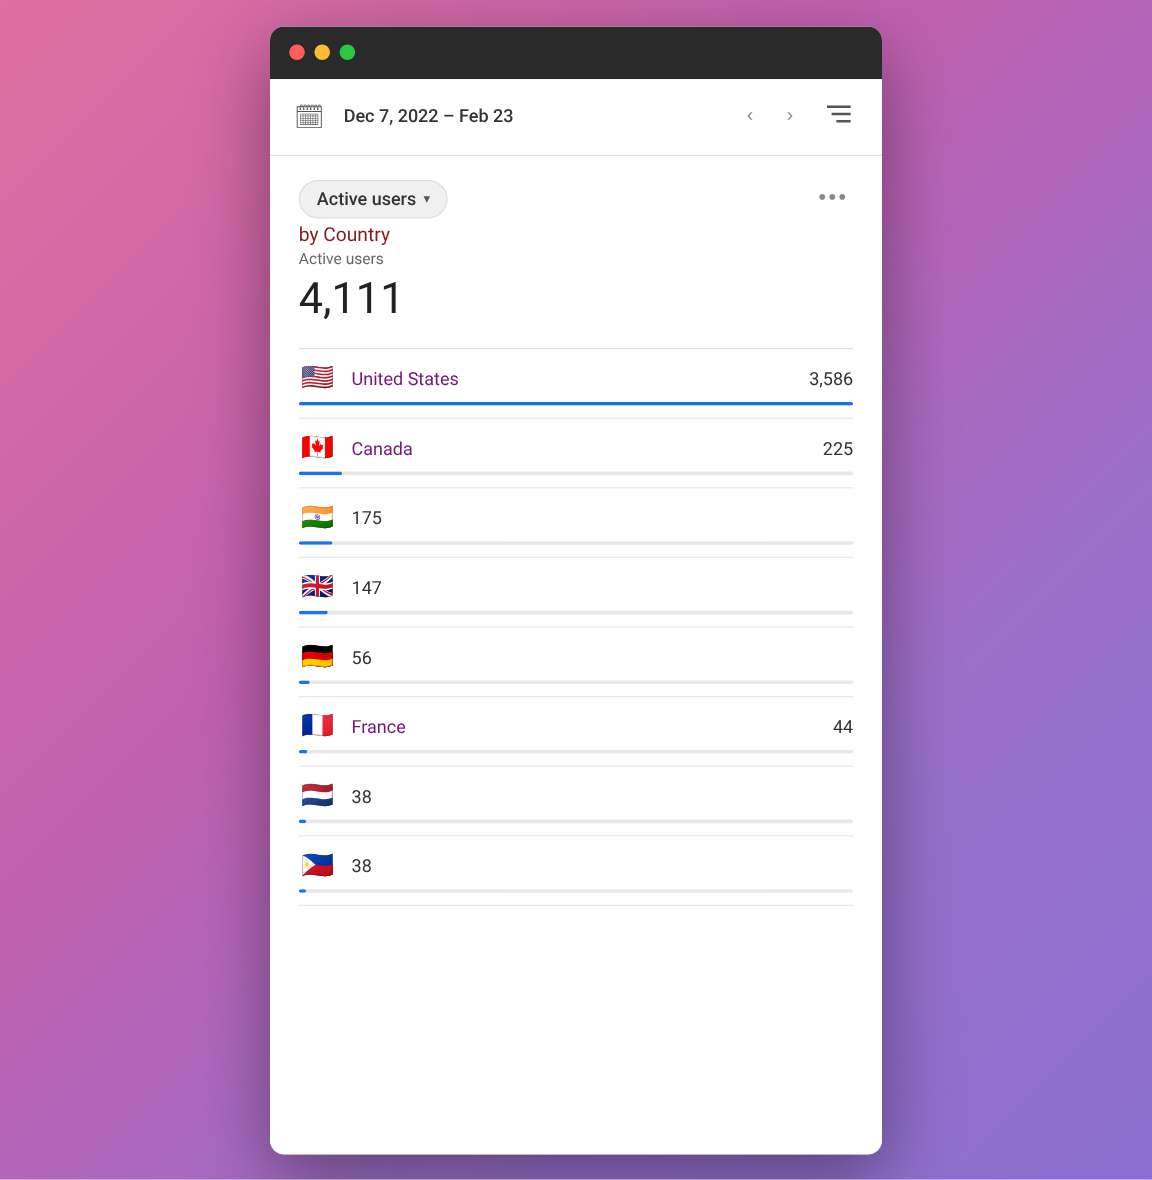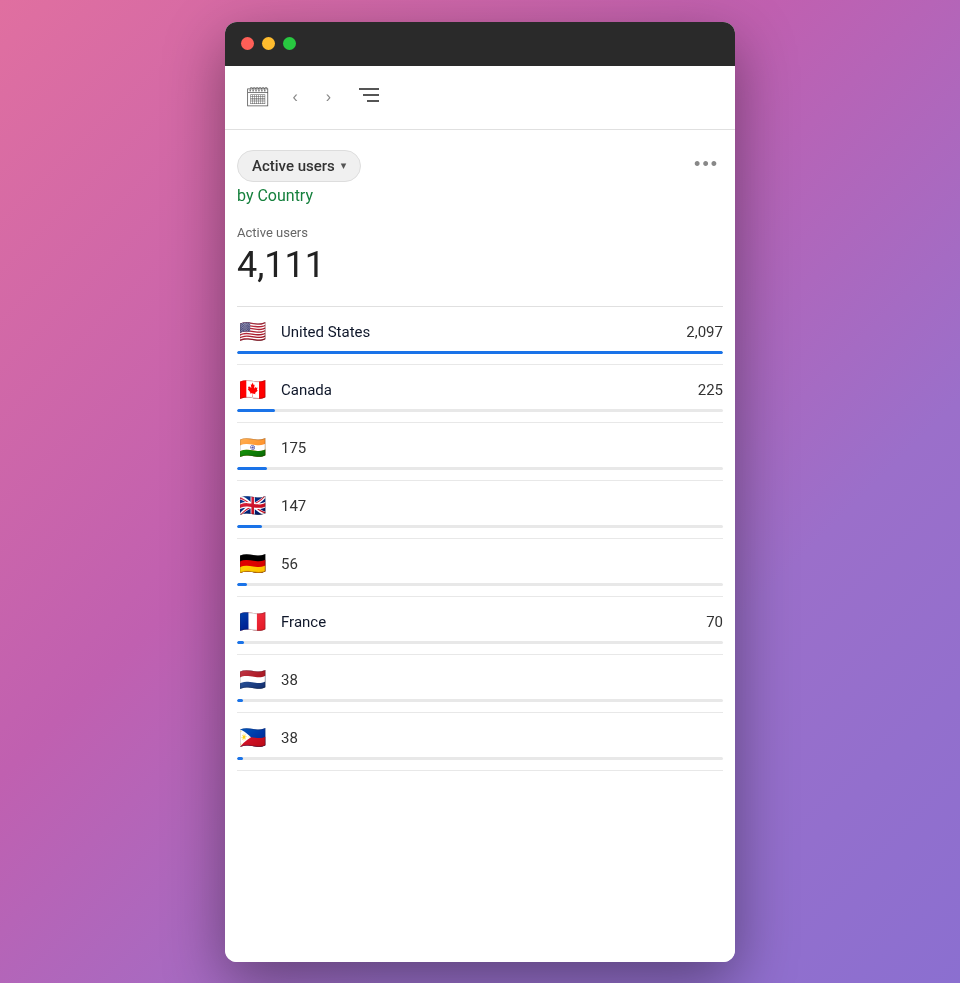--- a/index.html
+++ b/index.html
@@ -228,6 +228,7 @@
 
   <div class="toolbar">
     <span class="calendar-icon">🗓</span>
+    <span class="date-range">Dec 7, 2022 – Feb 23</span>
     <button class="nav-btn">‹</button>
     <button class="nav-btn">›</button>
     <button class="filter-btn">

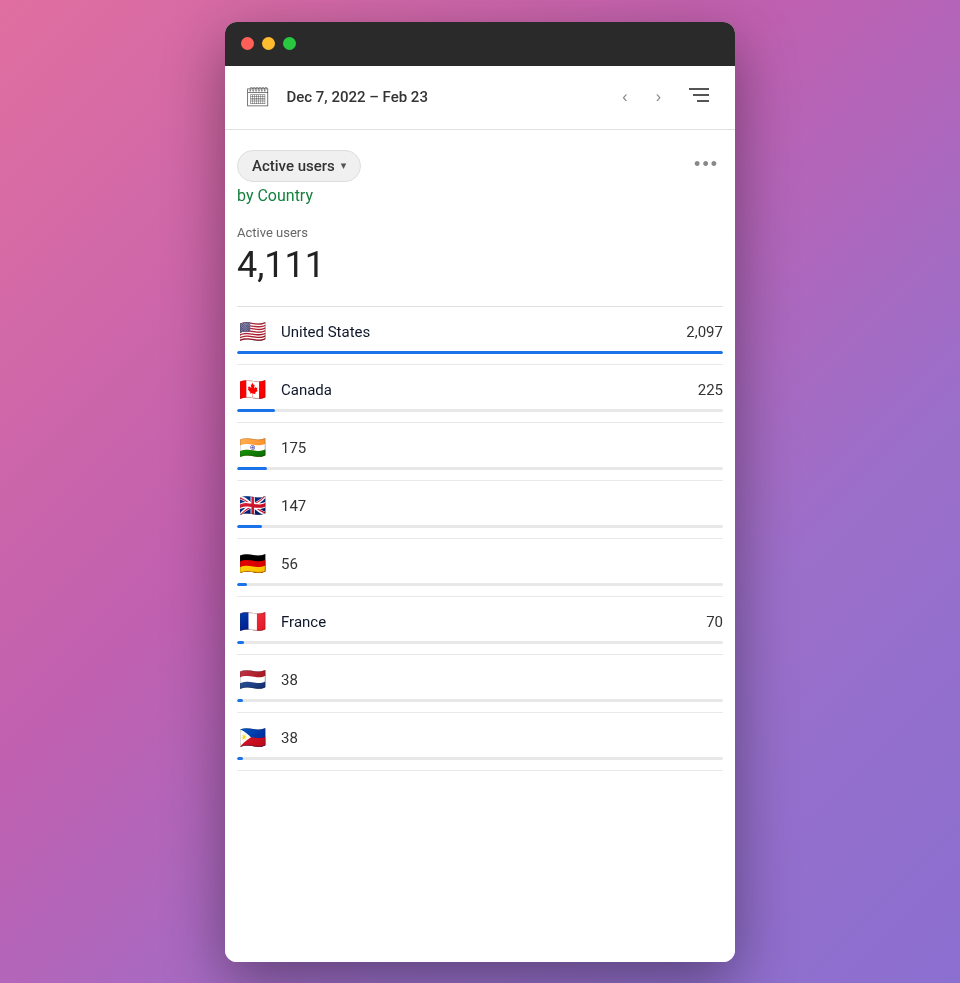--- a/index.html
+++ b/index.html
@@ -90,7 +90,7 @@
       background: #ffffff;
       flex: 1;
       overflow-y: auto;
-      padding: 20px 12px;
+      padding: 20px 24px;
     }
 
     .widget-header {

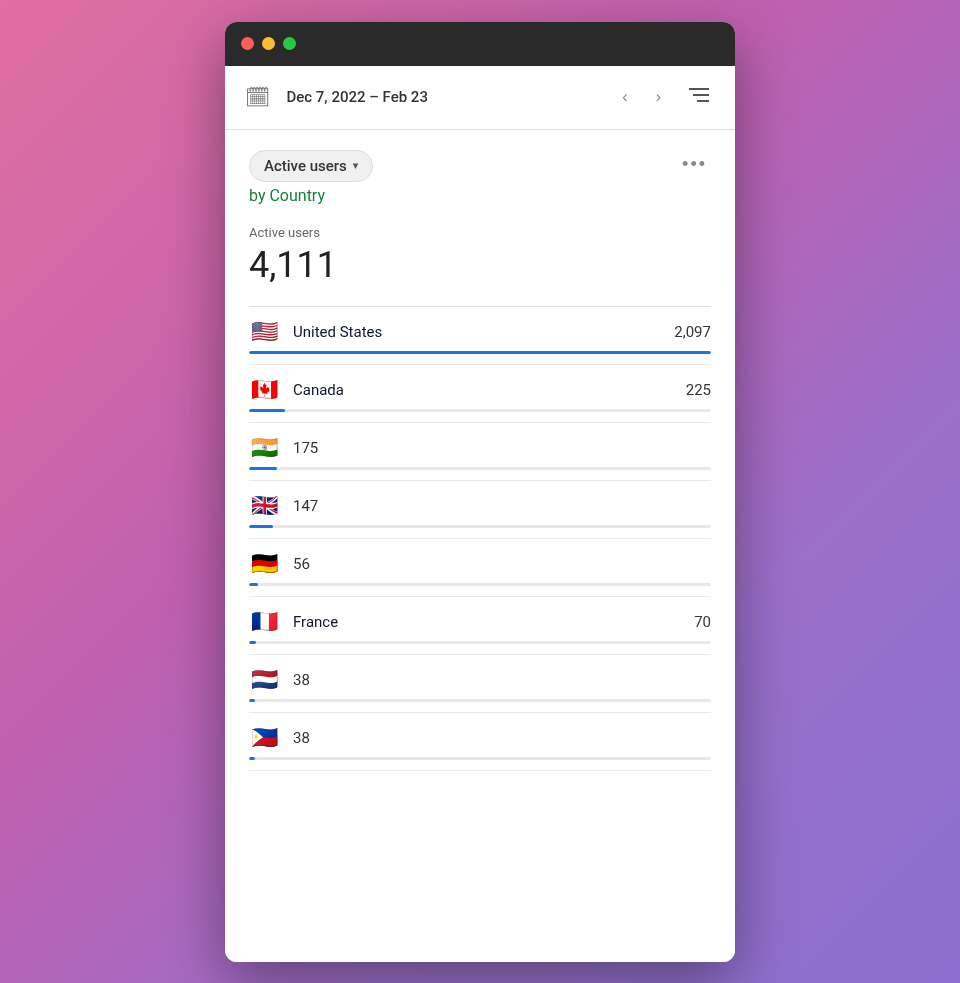--- a/index.html
+++ b/index.html
@@ -131,8 +131,8 @@
 
     .by-country {
       font-size: 16px;
-      color: #15803d;
-      margin-bottom: 20px;
+      color: #7f1d1d;
+      margin-bottom: 4px;
     }
 
     .metric-label {

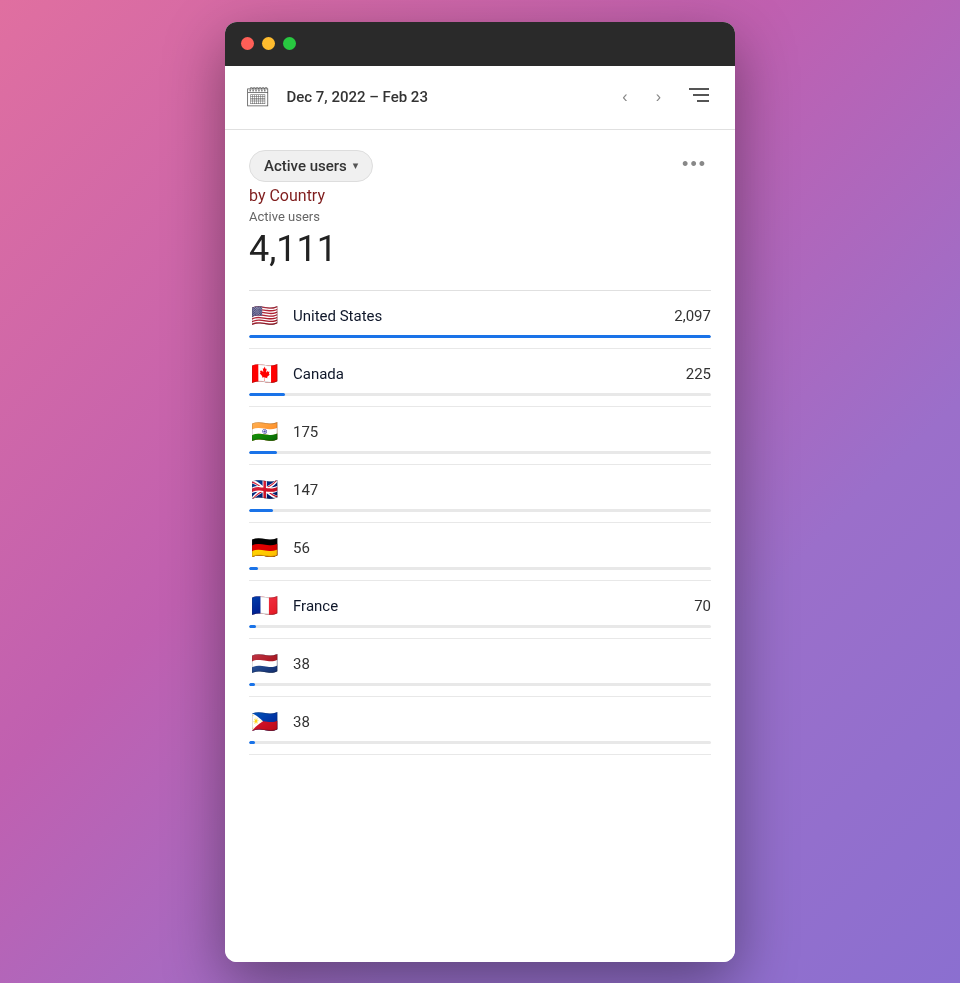--- a/index.html
+++ b/index.html
@@ -185,7 +185,7 @@
     .country-name {
       flex: 1;
       font-size: 15px;
-      color: #0f172a;
+      color: #701a75;
       cursor: pointer;
     }
 

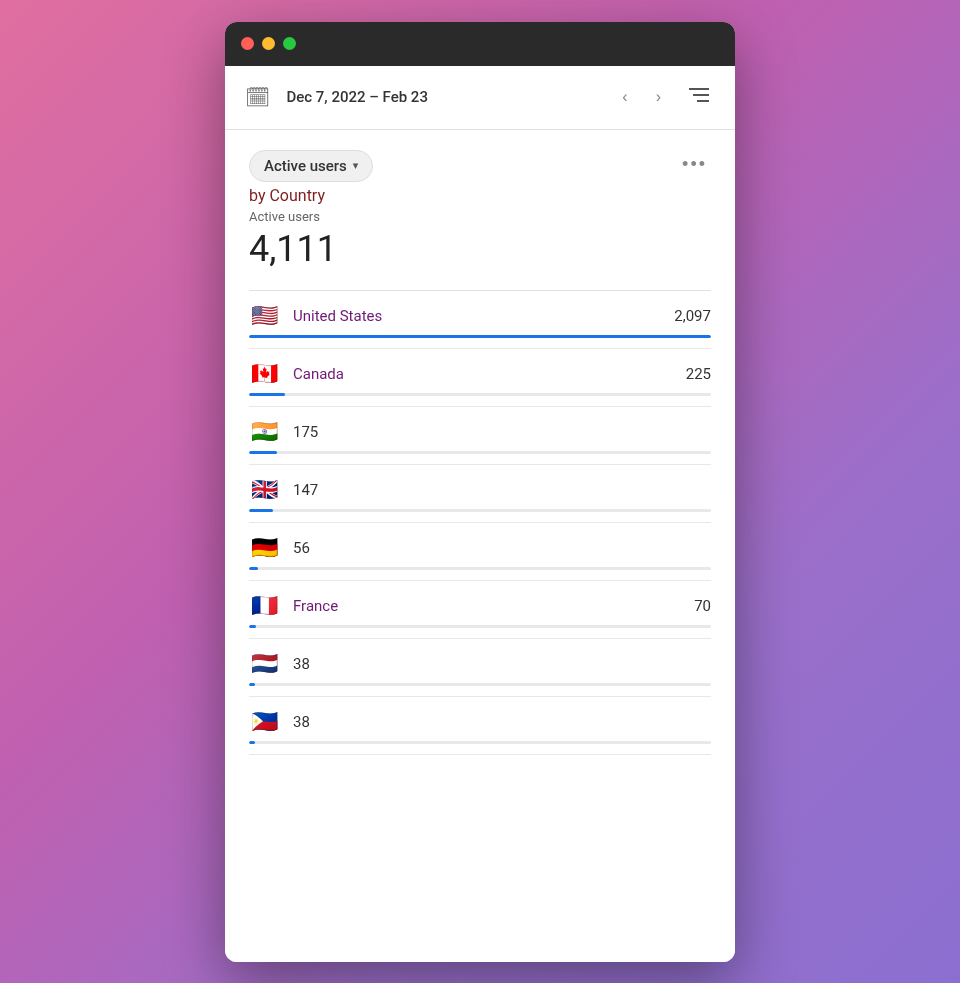--- a/index.html
+++ b/index.html
@@ -262,7 +262,7 @@
       <div class="country-row">
         <span class="flag">🇺🇸</span>
         <span class="country-name">United States</span>
-        <span class="country-count">2,097</span>
+        <span class="country-count">3,586</span>
       </div>
       <div class="progress-bar-container">
         <div class="progress-bar-fill" style="width: 100%"></div>

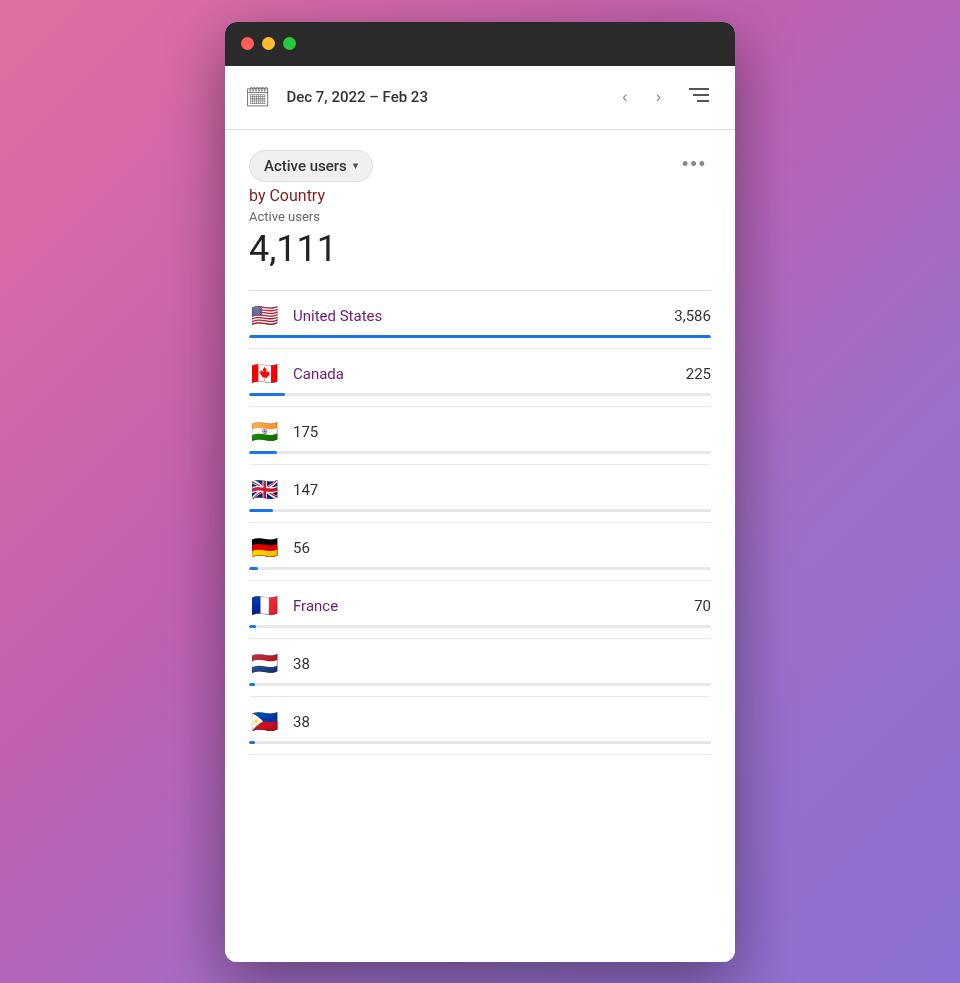--- a/index.html
+++ b/index.html
@@ -314,7 +314,7 @@
       <div class="country-row">
         <span class="flag">🇫🇷</span>
         <span class="country-name">France</span>
-        <span class="country-count">70</span>
+        <span class="country-count">44</span>
       </div>
       <div class="progress-bar-container">
         <div class="progress-bar-fill" style="width: 1.5%"></div>

